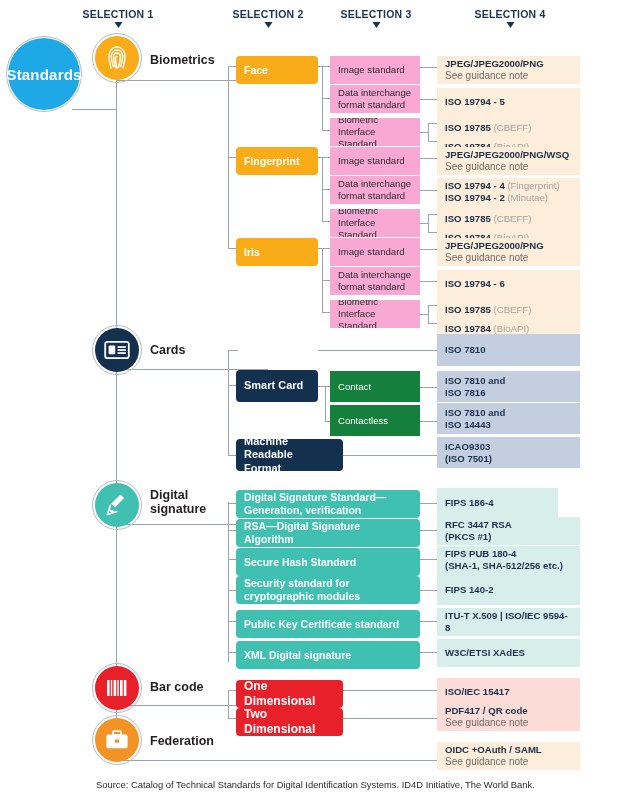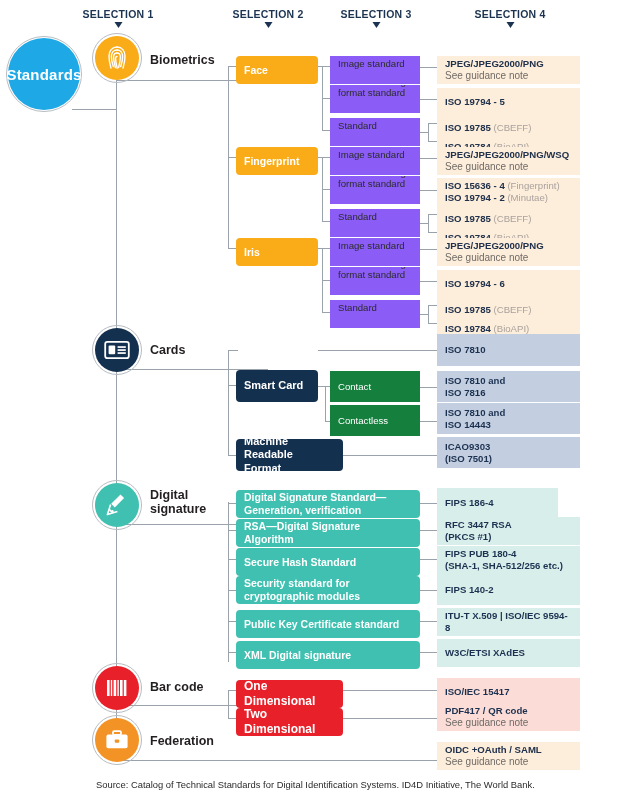--- a/index.html
+++ b/index.html
@@ -88,7 +88,7 @@
 
   
   .c-amber       { background: #f9ab18; color: #ffffff; font-weight: bold; font-size: 10.5px; }
-  .c-amber-l2    { background: #8b5cf6; color: #2b2b2b; align-items: flex-end; }
+  .c-amber-l2    { background: #f9a8d4; color: #2b2b2b; }
   .c-amber-l3    { background: #fdeddb; color: #20314b; }
   .c-navy        { background: #14304f; color: #ffffff; font-weight: bold; font-size: 11px; }
   .c-navy-mid    { background: #15803d; color: #ffffff; }

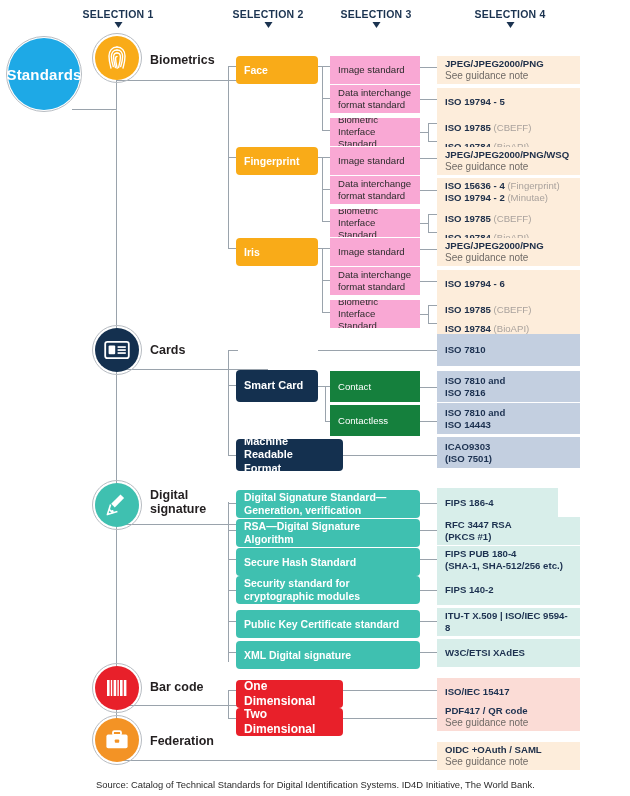--- a/index.html
+++ b/index.html
@@ -293,7 +293,7 @@
     <span class="t" id="bv-1-0-0"><span class="lead">JPEG/JPEG2000/PNG/WSQ</span><span class="sub">See guidance note</span></span>
   </div>
   <div class="box c-amber-l3" style="left:437px; top:178px; width:143px; height:26px;">
-    <span class="t" id="bv-1-1-multi"><span class="lead">ISO 15636 - 4</span> <span class="muted">(Fingerprint)</span><br><span class="lead">ISO 19794 - 2</span> <span class="muted">(Minutae)</span></span>
+    <span class="t" id="bv-1-1-multi"><span class="lead">ISO 19794 - 4</span> <span class="muted">(Fingerprint)</span><br><span class="lead">ISO 19794 - 2</span> <span class="muted">(Minutae)</span></span>
   </div>
   <div class="box c-amber-l3" style="left:437px; top:205px; width:143px; height:17px;">
     <span class="t" id="bv-1-2-0"><span class="lead">ISO 19785</span> <span class="muted">(CBEFF)</span></span>

